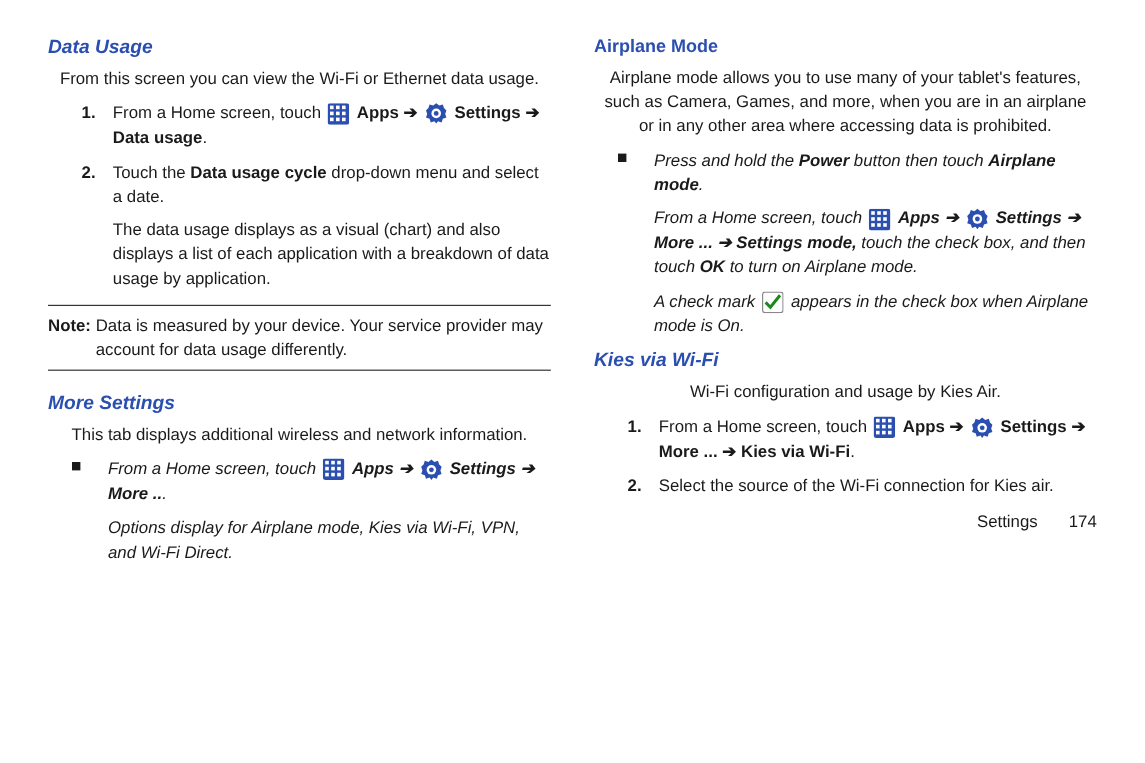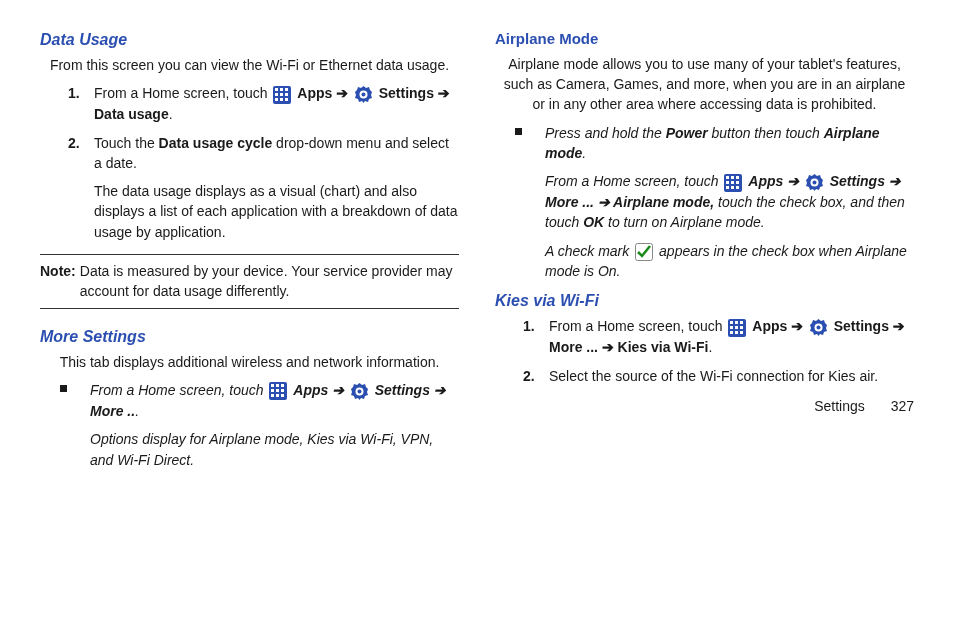--- a/index.html
+++ b/index.html
@@ -154,7 +154,7 @@
                 <circle cx="9.5" cy="9.5" r="2" fill="#2b4fb0"></circle>
               </svg></span>
           <span class="bold">Settings</span>
-          <span class="arrow"> ➔ </span><span class="bold">More ...</span><span class="arrow"> ➔ </span><span class="bold">Airplane mode,</span><span> touch the check box, and then touch </span><span class="bold">OK</span><span> to turn on Airplane mode.</span>
+          <span class="arrow"> ➔ </span><span class="bold">More ...</span><span class="arrow"> ➔ </span><span class="bold">Settings mode,</span><span> touch the check box, and then touch </span><span class="bold">OK</span><span> to turn on Airplane mode.</span>
         </p>
         <p class="cont">
           <span>A check mark </span>

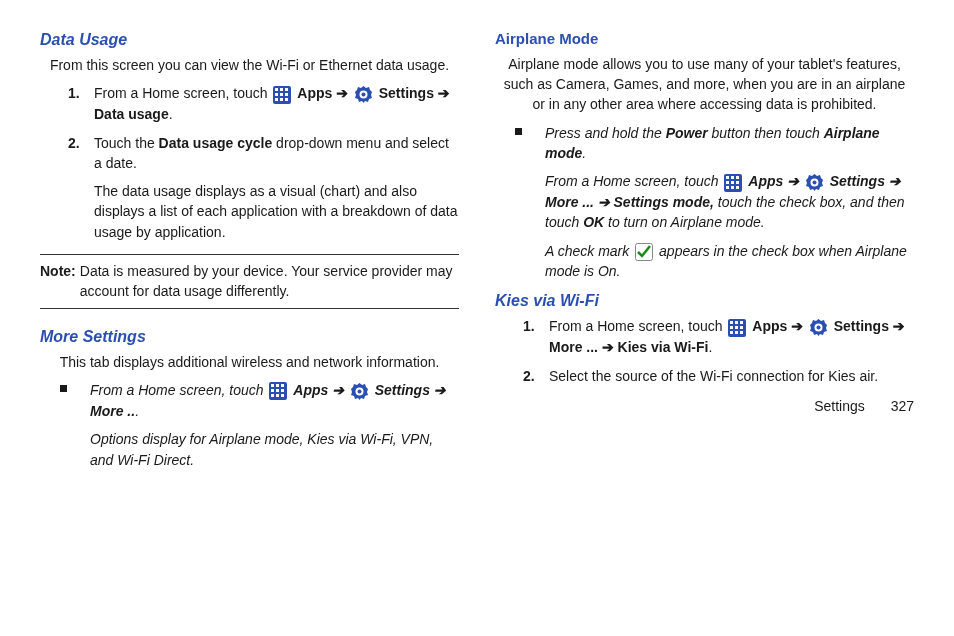--- a/index.html
+++ b/index.html
@@ -168,6 +168,7 @@
     </ul>
 
     <h2 class="blue">Kies via Wi-Fi</h2>
+    <p class="intro">Wi-Fi configuration and usage by Kies Air.</p>
 
     <ol class="steps">
       <li>

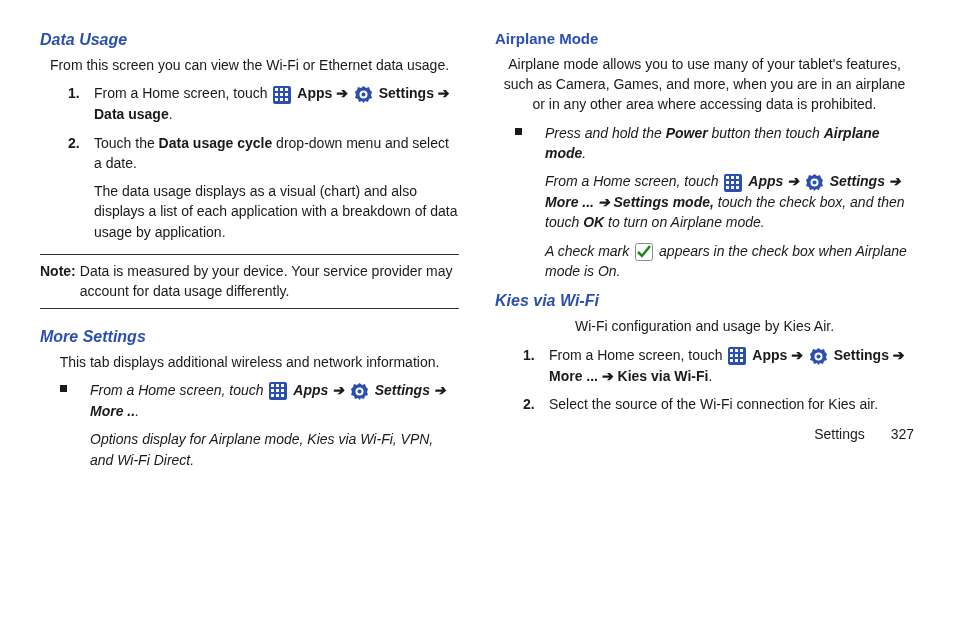--- a/index.html
+++ b/index.html
@@ -206,7 +206,7 @@
 
     <div class="footer">
       <span>Settings</span>
-      <span class="pg">327</span>
+      <span class="pg">174</span>
     </div>
   </div>
 

